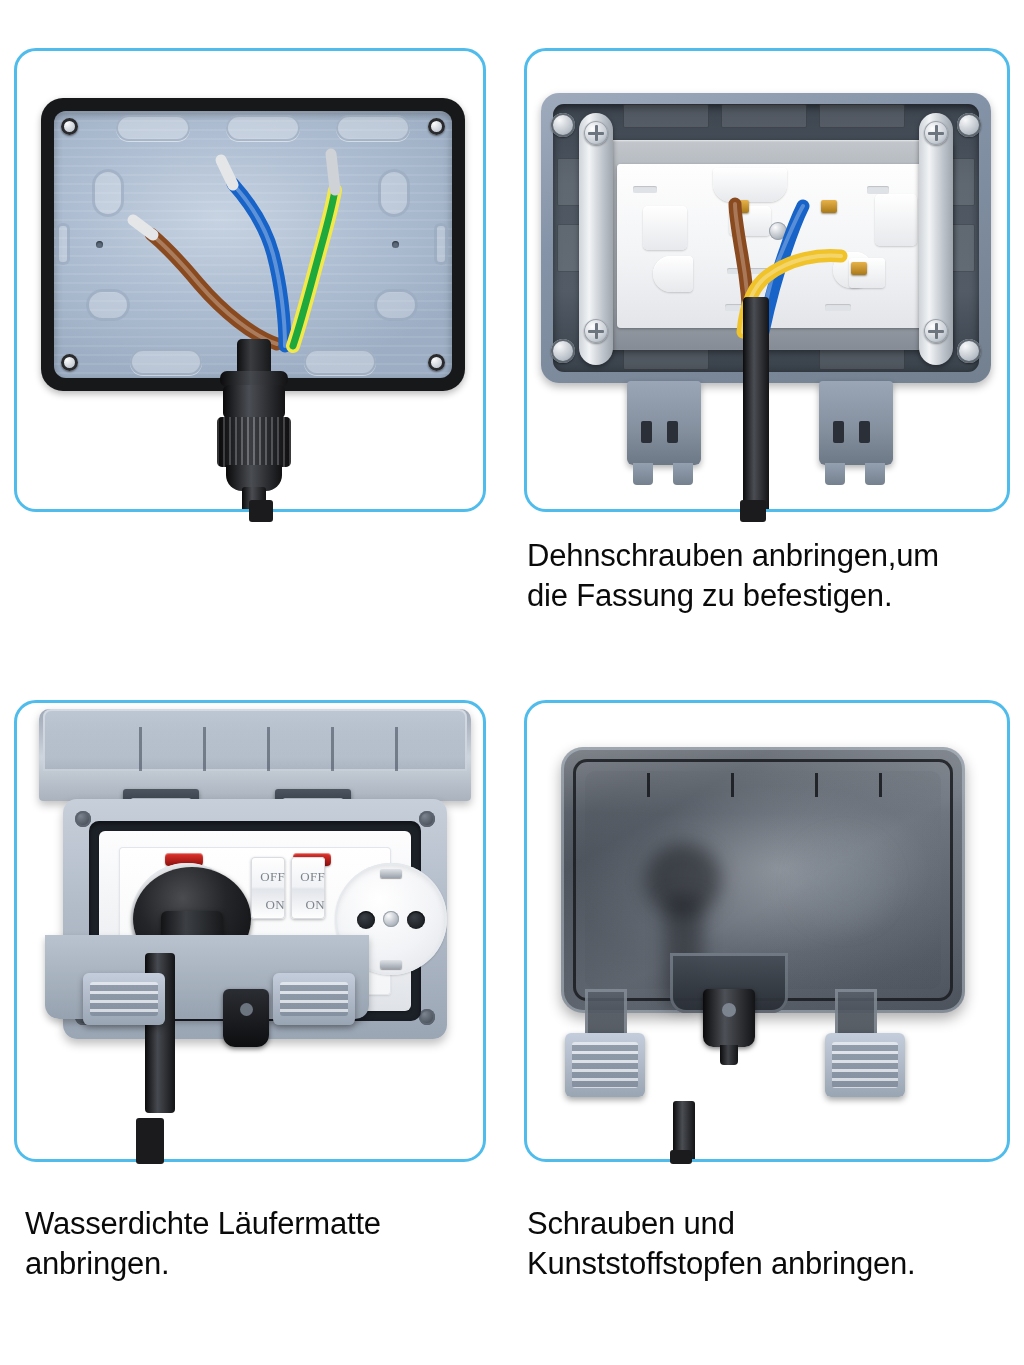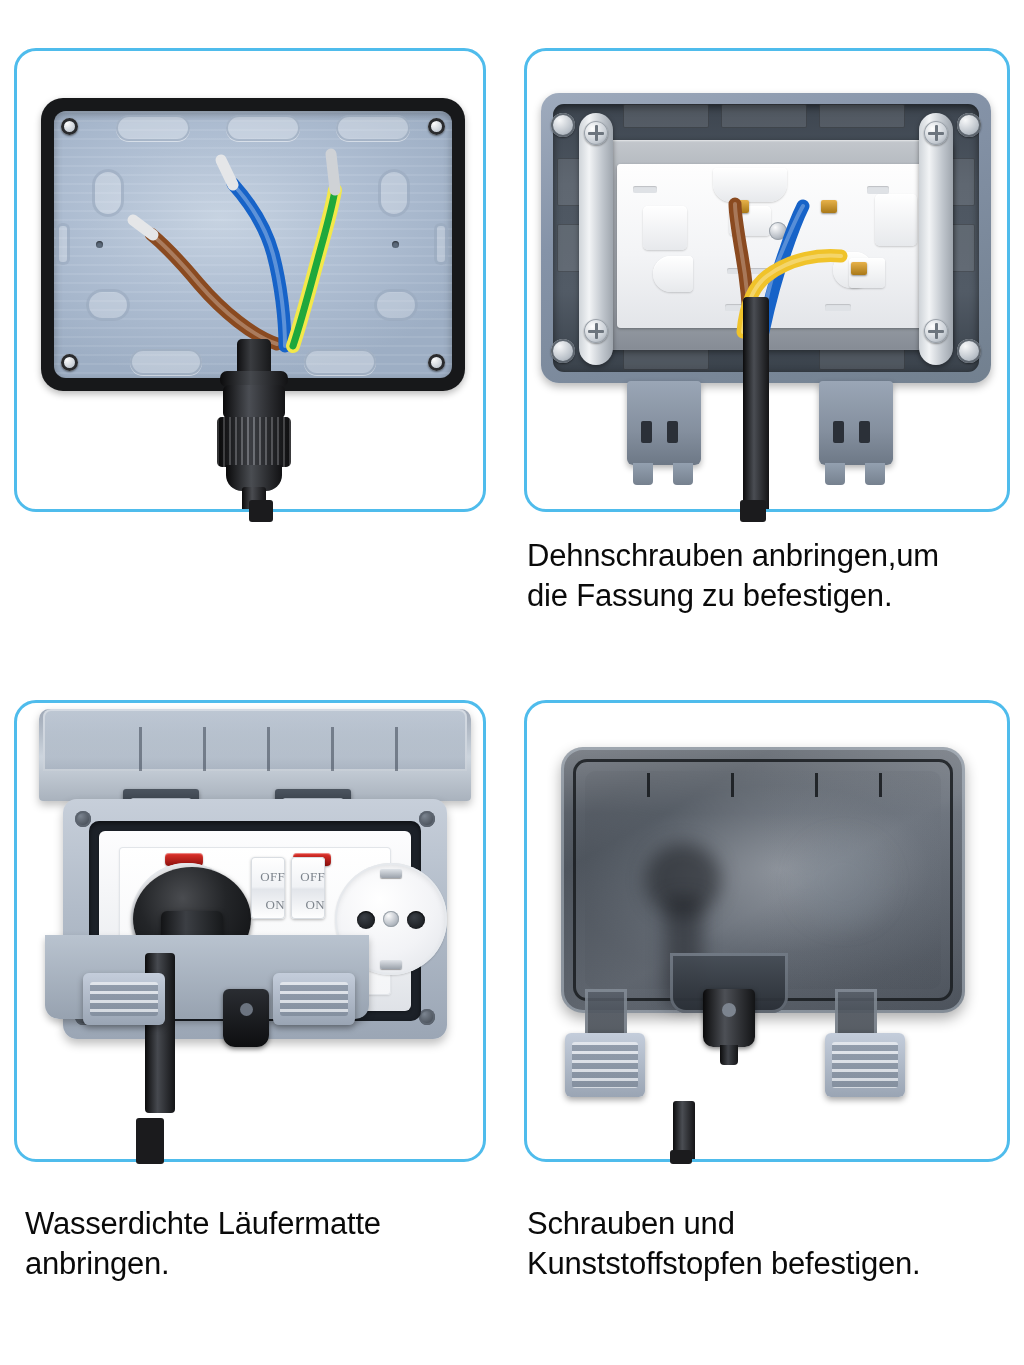--- a/index.html
+++ b/index.html
@@ -474,7 +474,7 @@
   <div class="caption" id="cap-3">Wasserdichte Läufermatte
 anbringen.</div>
   <div class="caption" id="cap-4">Schrauben und
-Kunststoffstopfen befestigen.</div>
+Kunststoffstopfen anbringen.</div>
 
 </div>
 

